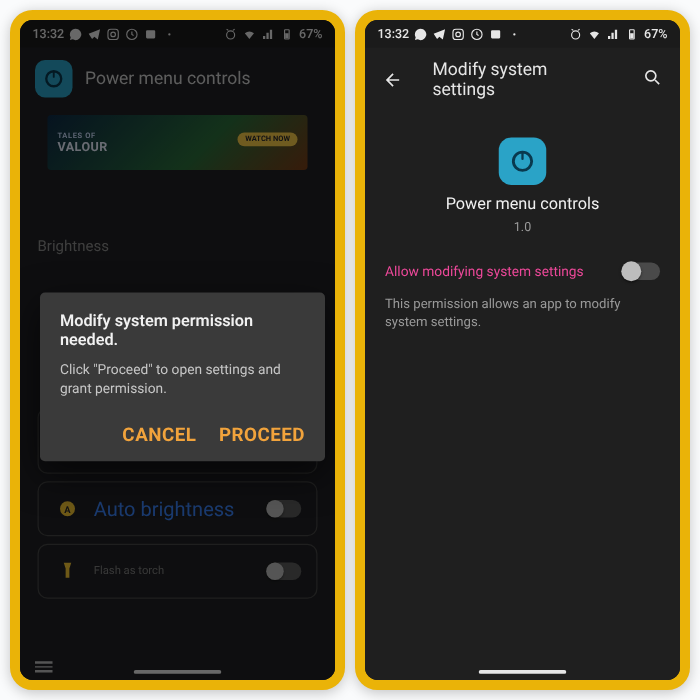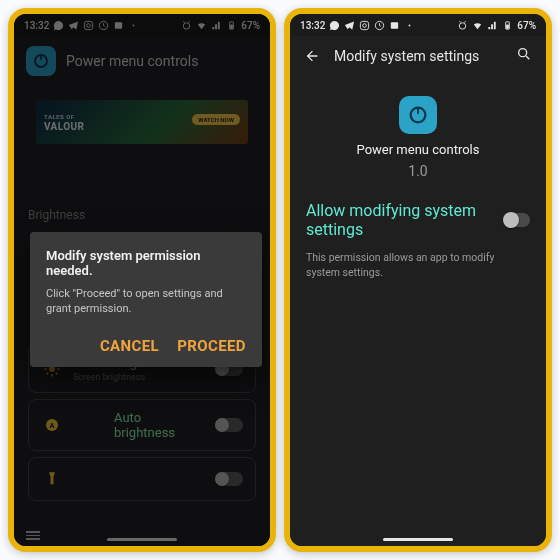--- a/index.html
+++ b/index.html
@@ -4,7 +4,7 @@
 <style>
   * { box-sizing: border-box; margin: 0; padding: 0; font-family: Roboto, -apple-system, sans-serif; }
   body { background: #fafbfc; width: 560px; height: 560px; display: flex; gap: 8px; padding: 8px; }
-  .phone { flex: 1; background: #1b1b1b; border-radius: 18px; overflow: hidden; position: relative; display: flex; flex-direction: column; box-shadow: 0 2px 10px rgba(0,0,0,0.22); border: 6px solid #eab308; }
+  .phone { flex: 1; background: #1b1b1b; border-radius: 18px; overflow: hidden; position: relative; display: flex; flex-direction: column; box-shadow: 0 2px 10px rgba(0,0,0,0.22); border: 8px solid #eab308; }
 
   
   .statusbar { height: 22px; background: #1b1b1b; color: #e6e6e6; display: flex; justify-content: space-between; align-items: center; padding: 0 10px; font-size: 10px; font-weight: 500; }

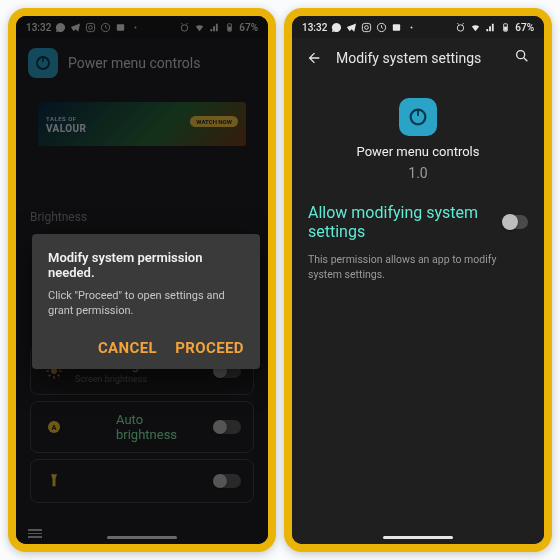--- a/index.html
+++ b/index.html
@@ -45,7 +45,7 @@
 
   
   .right-content { flex:1; background:#1f1f1f; color:#e6e6e6; display:flex; flex-direction:column; }
-  .right-toolbar { display:flex; align-items:center; gap:14px; padding:10px 14px;}
+  .right-toolbar { display:flex; align-items:center; gap:24px; padding:10px 14px;}
   .right-toolbar .back { width:16px; height:16px; }
   .right-toolbar .back svg { width:16px;height:16px;fill:#e6e6e6;}
   .right-toolbar .title { flex:1; font-size:14px; }

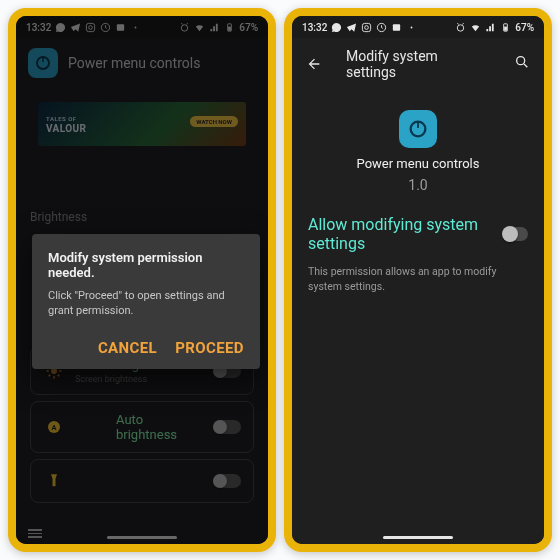--- a/index.html
+++ b/index.html
@@ -19,7 +19,7 @@
   .app-logo { width: 30px; height: 30px; border-radius: 8px; background: #2aa3c7; display: flex; align-items: center; justify-content: center; }
   .app-logo svg { width: 18px; height: 18px; fill: #0e2b3a; }
   .topbar-title { font-size: 14px; color: #cfcfcf; }
-  .ad-banner { margin: 14px 22px; height: 44px; border-radius: 3px; background: linear-gradient(135deg,#0e2b47,#2b6e3b 60%,#7a3d18); position: relative; overflow: hidden; display:flex; align-items:center; padding:0 8px; }
+  .ad-banner { margin: 4px 22px; height: 44px; border-radius: 3px; background: linear-gradient(135deg,#0e2b47,#2b6e3b 60%,#7a3d18); position: relative; overflow: hidden; display:flex; align-items:center; padding:0 8px; }
   .ad-title { color: #e9f0ff; font-size: 10px; font-weight: 700; letter-spacing: .4px; display:flex; flex-direction:column; gap:1px;}
   .ad-sub { font-size: 6px; letter-spacing:.5px; color:#cfe0ff; font-weight:600;}
   .watch-pill { position:absolute; right:8px; top:14px; background:#f7c948; color:#2b2b2b; font-size:6px; font-weight:700; padding:2px 6px; border-radius:8px;}

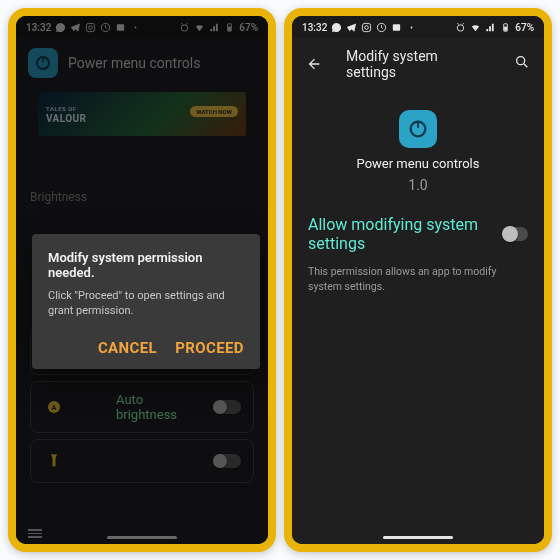--- a/index.html
+++ b/index.html
@@ -54,7 +54,7 @@
   .app-tile { width:38px; height:38px; border-radius:10px; background:#2aa3c7; display:flex; align-items:center; justify-content:center;}
   .app-tile svg { width:22px; height:22px; fill:#09394e;}
   .appname { font-size:13px; color:#f0f0f0; margin-top:2px;}
-  .appver { font-size:14px; color:#9b9b9b;}
+  .appver { font-size:10px; color:#9b9b9b;}
   .setting-row { display:flex; align-items:center; justify-content:space-between; padding:22px 16px 8px;}
   .setting-label { font-size:16px; color:#5eead4;}
   .toggle-r { width:30px; height:14px; border-radius:8px; background:#4a4a4a; position:relative;}

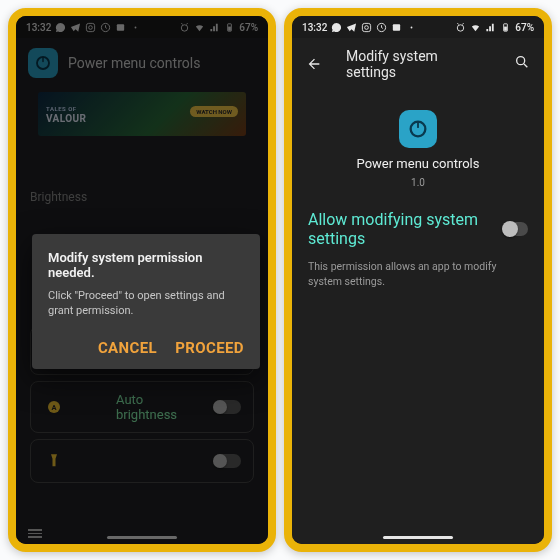--- a/index.html
+++ b/index.html
@@ -56,7 +56,7 @@
   .appname { font-size:13px; color:#f0f0f0; margin-top:2px;}
   .appver { font-size:10px; color:#9b9b9b;}
   .setting-row { display:flex; align-items:center; justify-content:space-between; padding:22px 16px 8px;}
-  .setting-label { font-size:16px; color:#5eead4;}
+  .setting-label { font-size:11px; color:#ec4899;}
   .toggle-r { width:30px; height:14px; border-radius:8px; background:#4a4a4a; position:relative;}
   .toggle-r::after { content:''; position:absolute; width:16px; height:16px; border-radius:50%; background:#bdbdbd; top:-1px; left:-1px; box-shadow:0 1px 2px rgba(0,0,0,.5);}
   .setting-desc { padding:4px 16px; font-size:10.5px; color:#9a9a9a; line-height:1.4;}

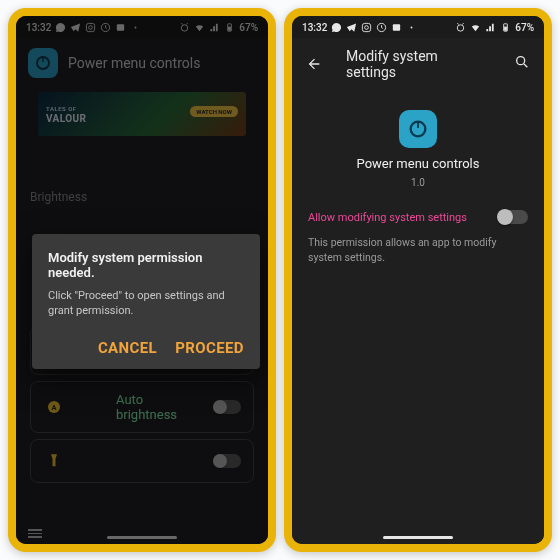--- a/index.html
+++ b/index.html
@@ -28,7 +28,7 @@
   .perm-icon { width: 22px; height: 22px; display:flex;align-items:center;justify-content:center; }
   .perm-icon svg { width:18px; height:18px; }
   .perm-texts { flex:1; display:flex; flex-direction:column; gap:2px;}
-  .perm-title { font-size: 13px; color: #86efac; margin-left: 41px; }
+  .perm-title { font-size: 16px; color: #3b82f6; }
   .perm-sub { font-size: 9px; color: #7d7d7d; }
   .toggle { width: 28px; height: 14px; border-radius: 8px; background: #5c5c5c; position: relative; }
   .toggle::after { content:''; position:absolute; width:14px; height:14px; border-radius:50%; background:#bdbdbd; top:0; left:0; box-shadow:0 1px 2px rgba(0,0,0,.4);}

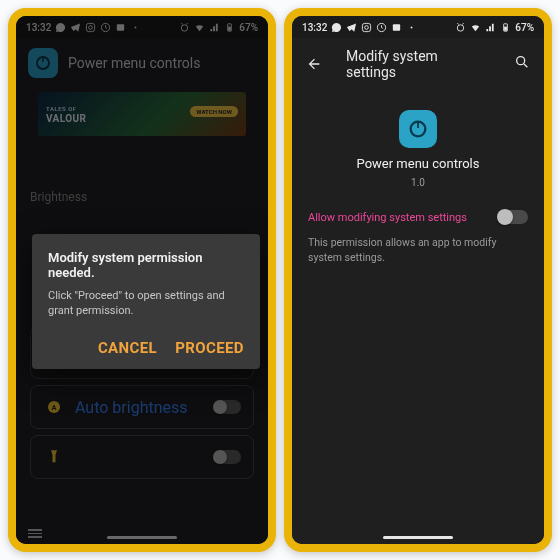--- a/index.html
+++ b/index.html
@@ -187,6 +187,7 @@
           </svg>
         </div>
       <div class="perm-texts">
+        <div class="perm-sub">Flash as torch</div>
       </div>
       <div class="toggle"></div>
     </div>

